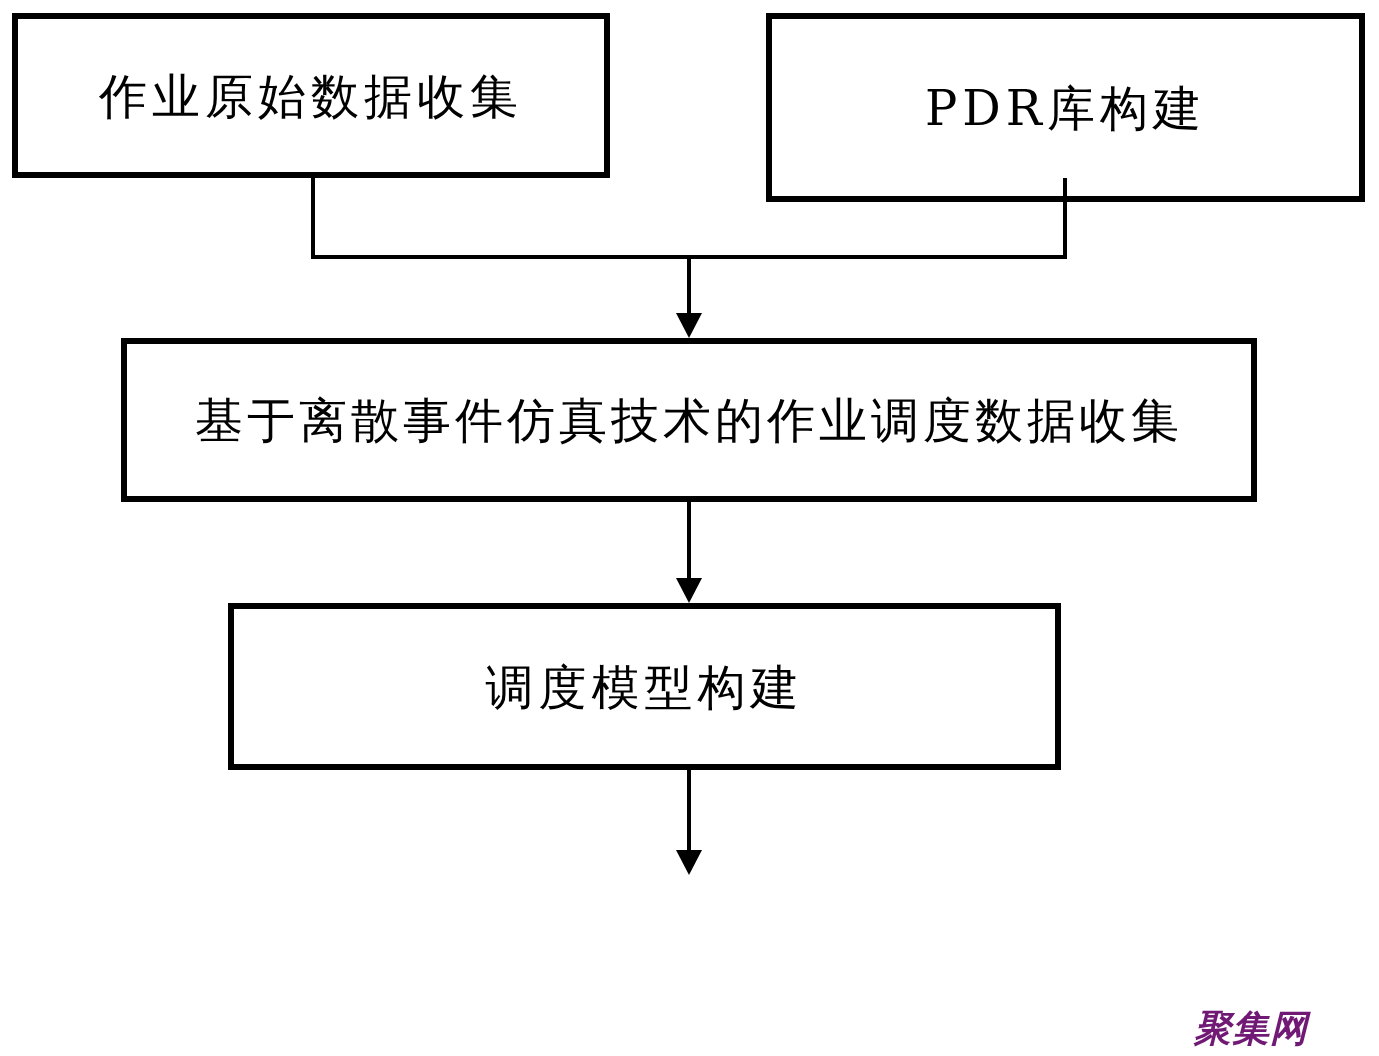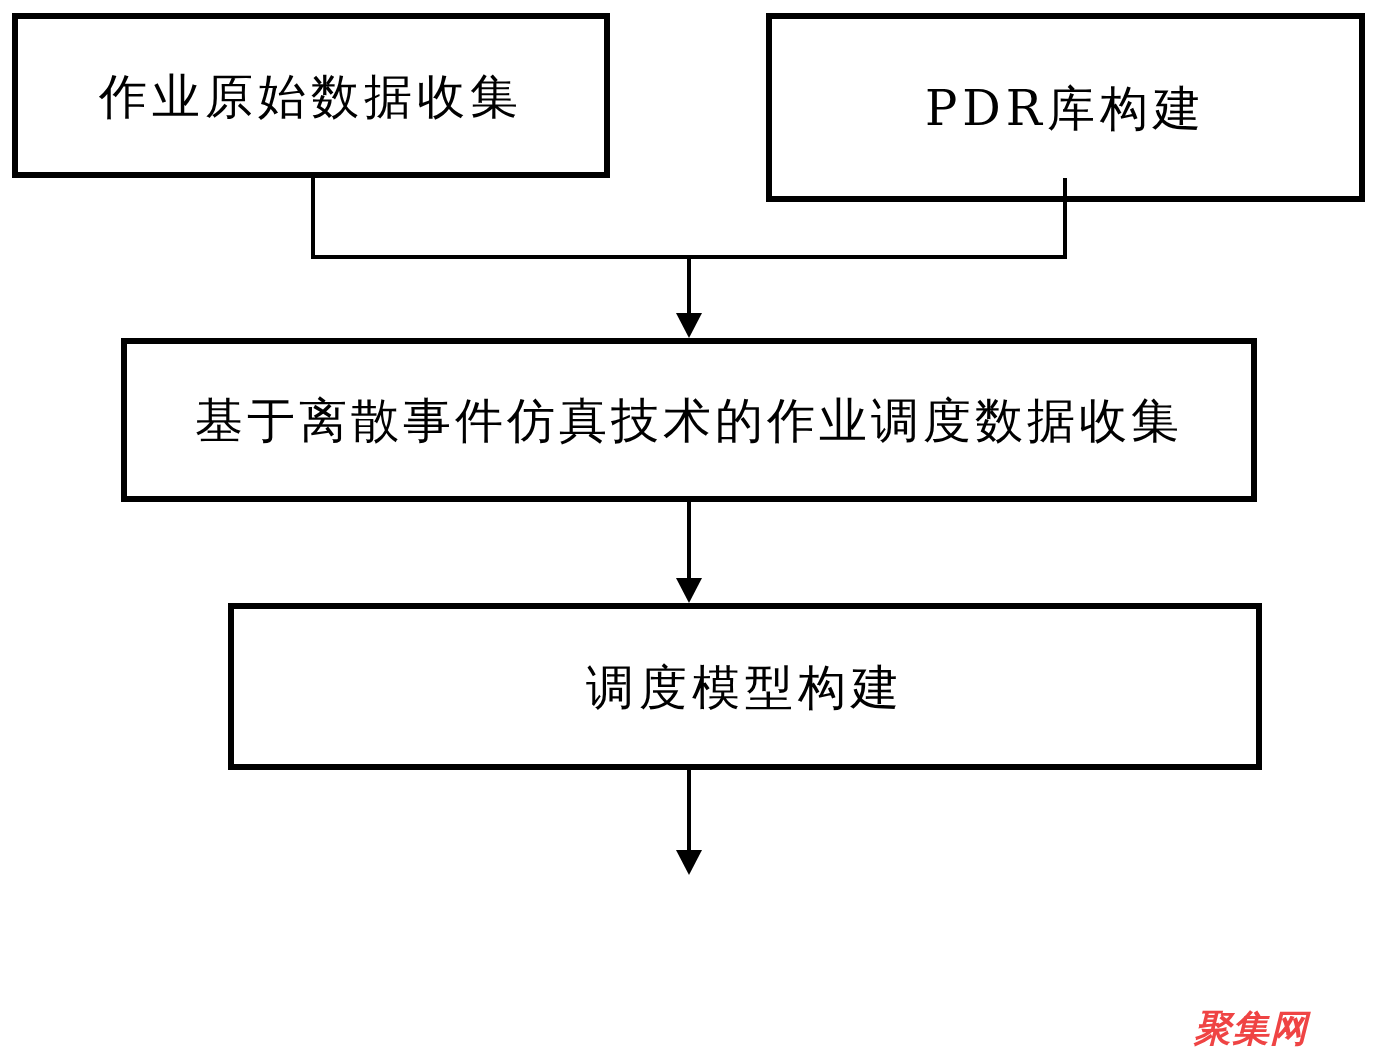--- a/index.html
+++ b/index.html
@@ -42,7 +42,7 @@
   #node-raw-data    { left: 12px;  top: 13px;  width: 598px;  height: 165px; align-items: center; }
   #node-pdr-library { left: 766px; top: 13px;  width: 599px;  height: 189px; }
   #node-sim-collect { left: 121px; top: 338px; width: 1136px; height: 164px; }
-  #node-model-build { left: 228px; top: 603px; width: 1034px;  height: 167px; }
+  #node-model-build { left: 228px; top: 603px; width: 833px;  height: 167px; }
   #node-model-apply { left: 337px; top: 875px; width: 706px;  height: 168px; }
 
   .line {

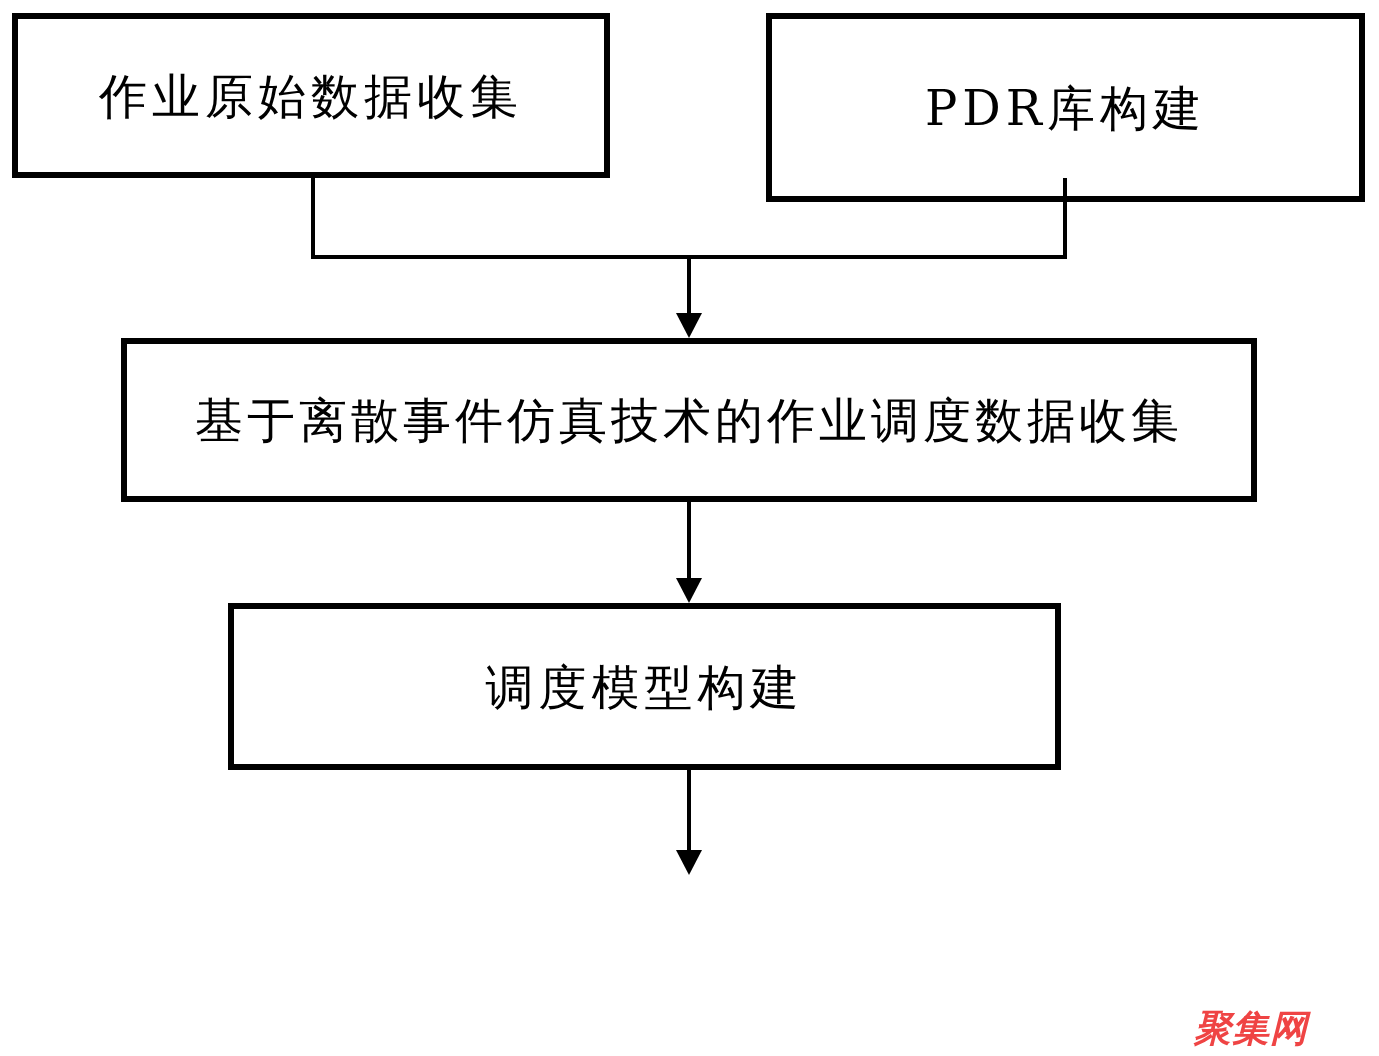--- a/index.html
+++ b/index.html
@@ -116,7 +116,7 @@
   <div class="line" id="stem-build"></div>
   <div class="arrowhead" id="arrow-build"></div>
 
-  <span class="watermark" style="color: #ef4444;">聚集网</span>
+  <span class="watermark" style="color: #701a75;">聚集网</span>
 
 </div>
 

